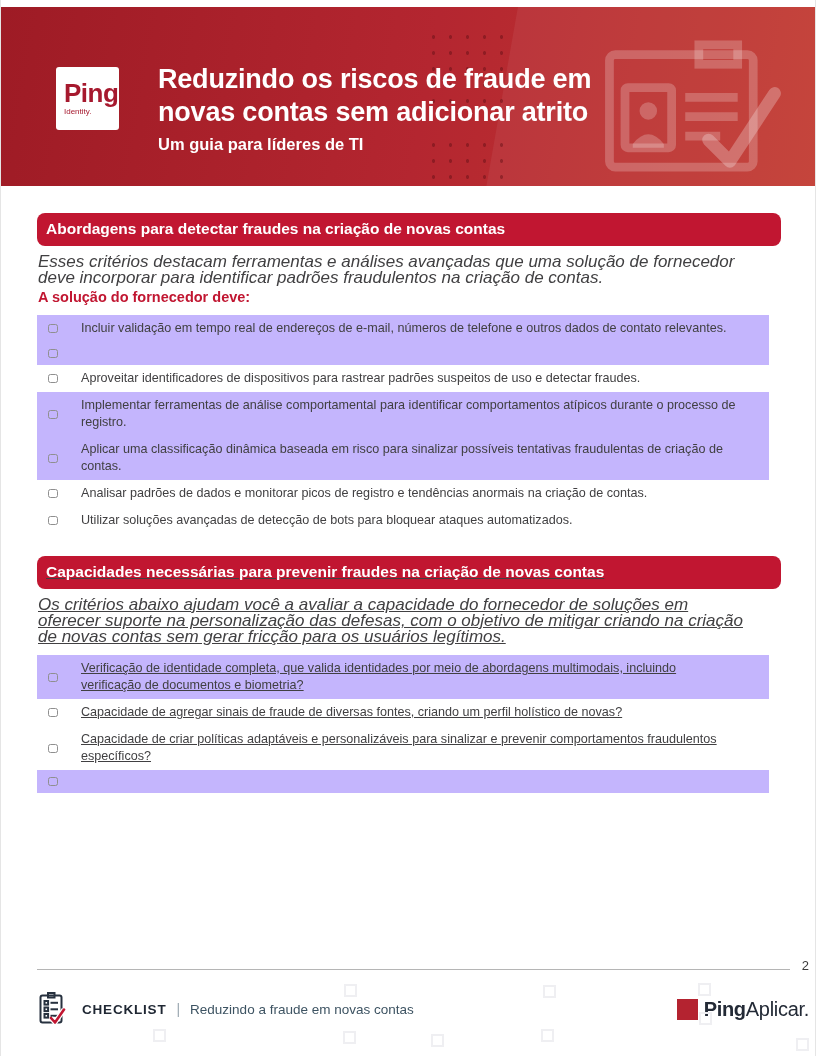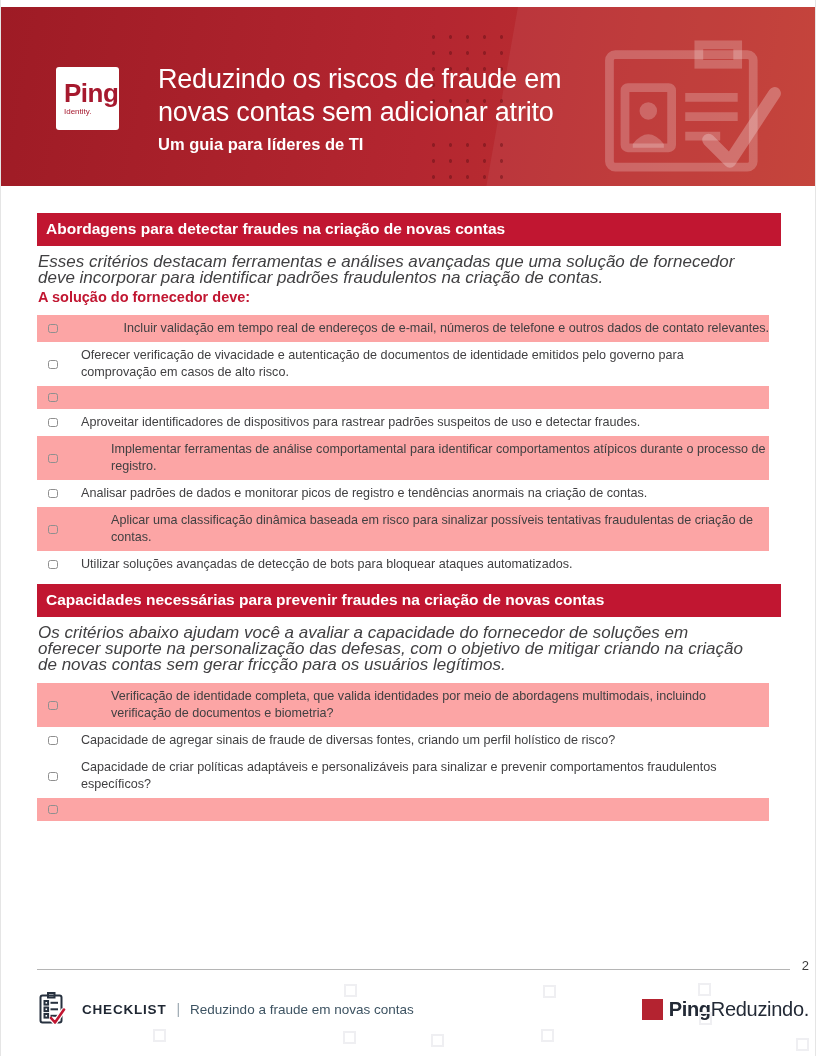--- a/index.html
+++ b/index.html
@@ -29,7 +29,7 @@
   .logo-identity { font-size:8px; color:#a6192e; margin-top:1px; }
 
   .titles { position:absolute; left:157px; top:56px; }
-  .title-line { font-size:27px; font-weight:normal; color:#ffffff; line-height:33px; letter-spacing:-0.2px; }
+  .title-line { font-size:27px; font-weight:bold; color:#ffffff; line-height:33px; letter-spacing:-0.2px; }
   .subtitle { font-size:16.5px; font-weight:bold; color:#ffffff; margin-top:6px; }
 
   

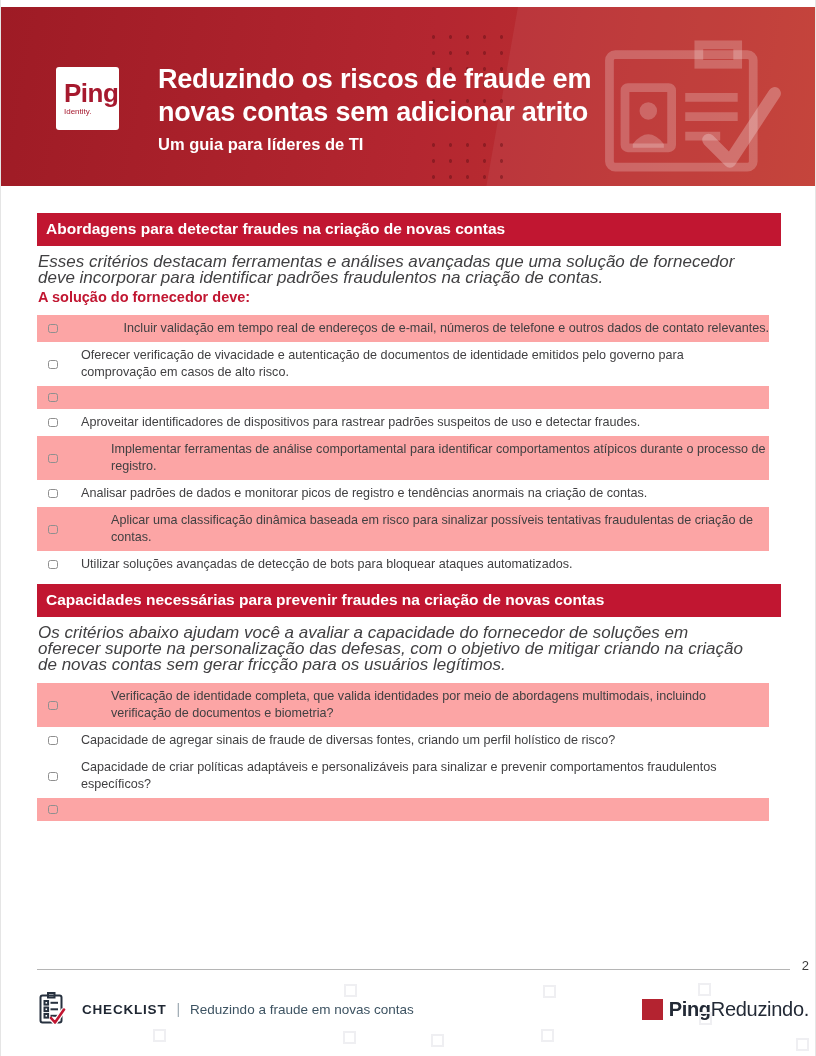--- a/index.html
+++ b/index.html
@@ -36,7 +36,7 @@
   #content { padding:27px 35px 0 36px; width:781px; }
   .section + .section { margin-top:6px; }
   .sec-bar { background:#c11631; color:#ffffff; font-weight:bold; font-size:15.5px;
-    padding:7px 8px 8px 9px; width:744px; }
+    padding:7px 8px 8px 9px; width:744px;border-radius:8px; }
   .sec-intro { font-style:italic; font-size:17px; line-height:16px; color:#414042;
     margin:8px 0 0 1px; max-width:708px; }
   .sec-lead { color:#c11631; font-weight:bold; font-size:14.5px; margin:3px 0 0 1px; }

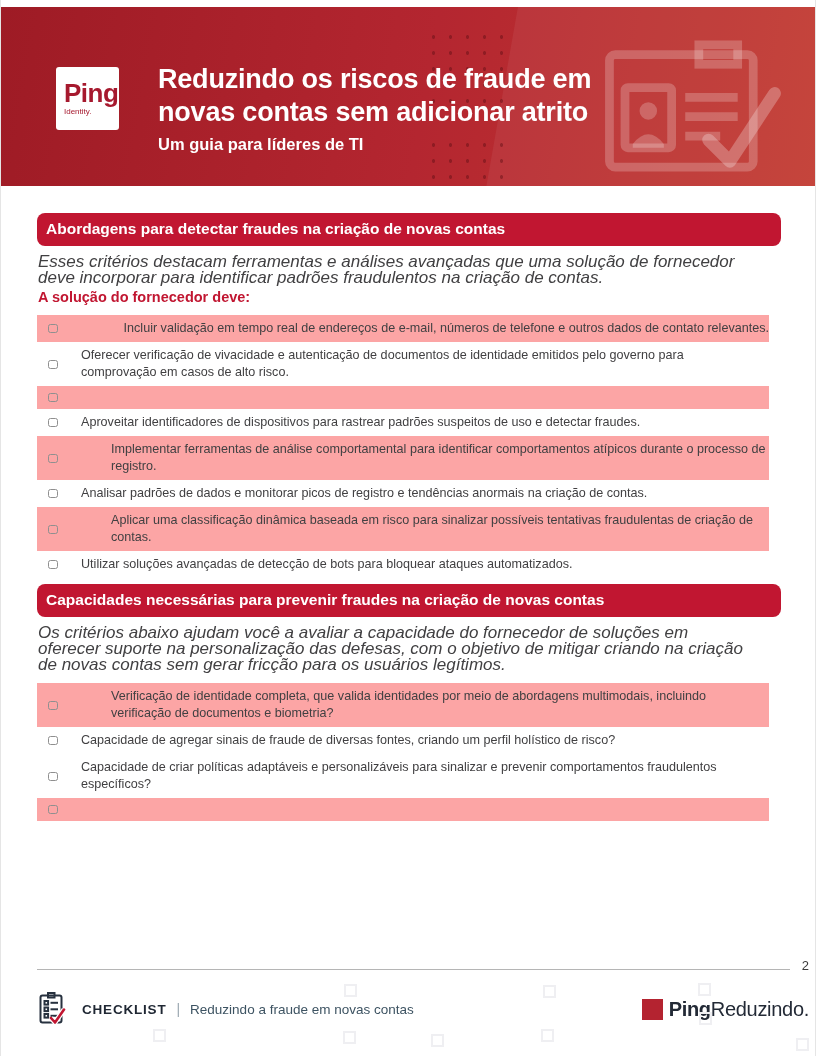--- a/index.html
+++ b/index.html
@@ -42,7 +42,7 @@
   .sec-lead { color:#c11631; font-weight:bold; font-size:14.5px; margin:3px 0 0 1px; }
   .rows { margin-top:10px; width:744px; }
   .row { display:flex; align-items:center; padding:5px 0; min-height:23px; margin-right:12px; }
-  .row.shaded { background:#fca5a5;justify-content:space-between; }
+  .row.shaded { background:#c4b5fd; }
   .checkbox { width:10px; height:9px; border:1.5px solid #8f8f8f; border-radius:2.5px;
     margin-left:11px; flex:none; background:transparent; cursor:pointer; }
   .row-text { font-size:12.6px; line-height:17px; color:#414042; margin-left:23px; max-width:658px; }

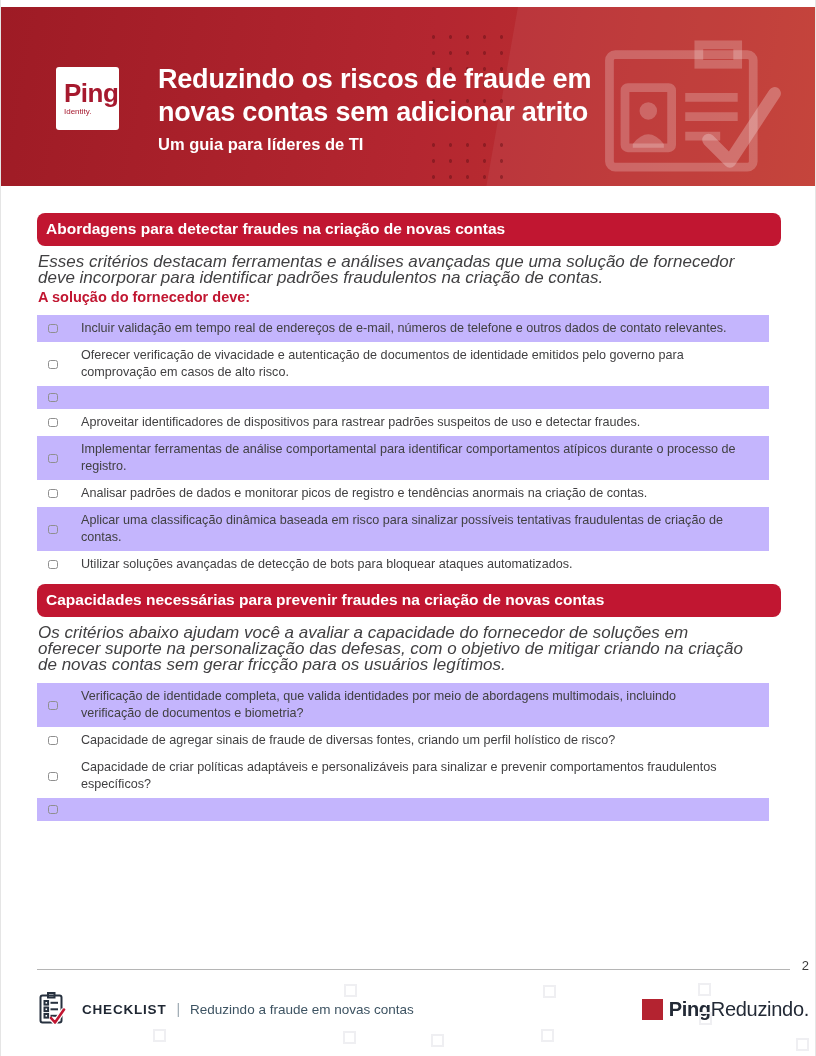--- a/index.html
+++ b/index.html
@@ -110,10 +110,6 @@
     <span class="row-text">Incluir validação em tempo real de endereços de e-mail, números de telefone e outros dados de contato relevantes.</span>
   </div>
 
-  <div class="row plain">
-    <span class="checkbox"></span>
-    <span class="row-text">Oferecer verificação de vivacidade e autenticação de documentos de identidade emitidos pelo governo para comprovação em casos de alto risco.</span>
-  </div>
 
   <div class="row shaded">
     <span class="checkbox"></span>

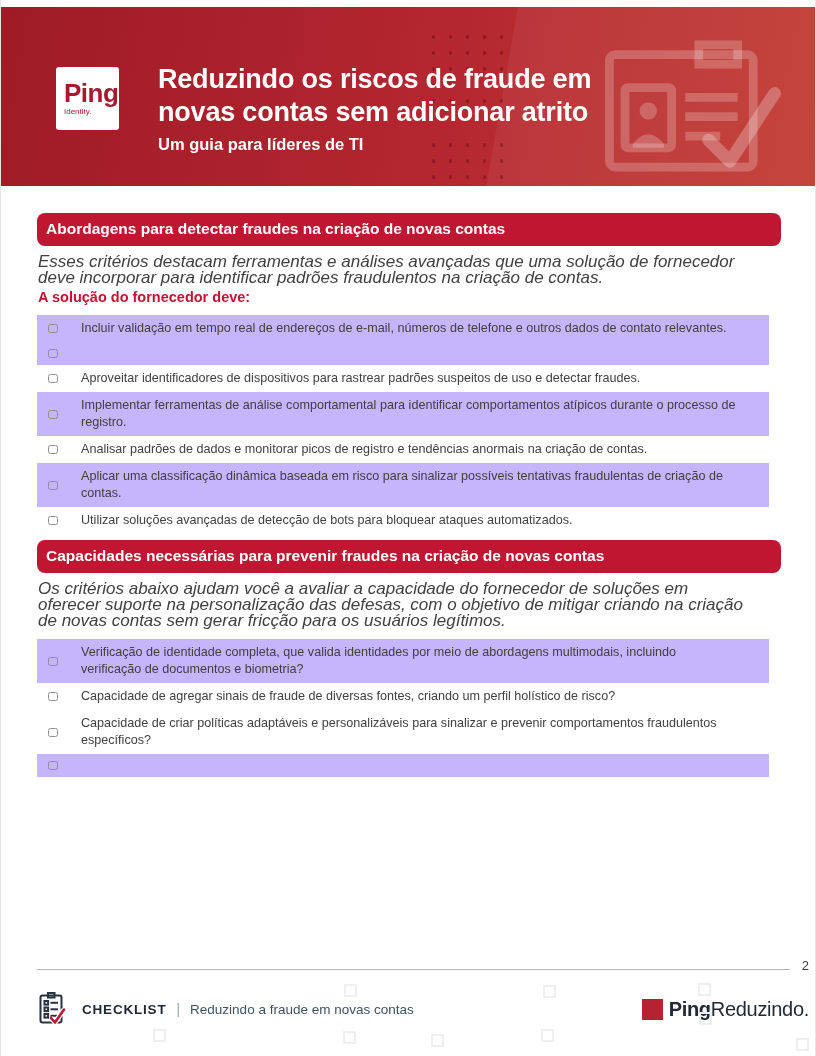--- a/index.html
+++ b/index.html
@@ -125,14 +125,14 @@
     <span class="row-text">Implementar ferramentas de análise comportamental para identificar comportamentos atípicos durante o processo de registro.</span>
   </div>
 
+  <div class="row shaded">
+    <span class="checkbox"></span>
+    <span class="row-text">Aplicar uma classificação dinâmica baseada em risco para sinalizar possíveis tentativas fraudulentas de criação de contas.</span>
+  </div>
+
   <div class="row plain">
     <span class="checkbox"></span>
     <span class="row-text">Analisar padrões de dados e monitorar picos de registro e tendências anormais na criação de contas.</span>
-  </div>
-
-  <div class="row shaded">
-    <span class="checkbox"></span>
-    <span class="row-text">Aplicar uma classificação dinâmica baseada em risco para sinalizar possíveis tentativas fraudulentas de criação de contas.</span>
   </div>
 
   <div class="row plain">

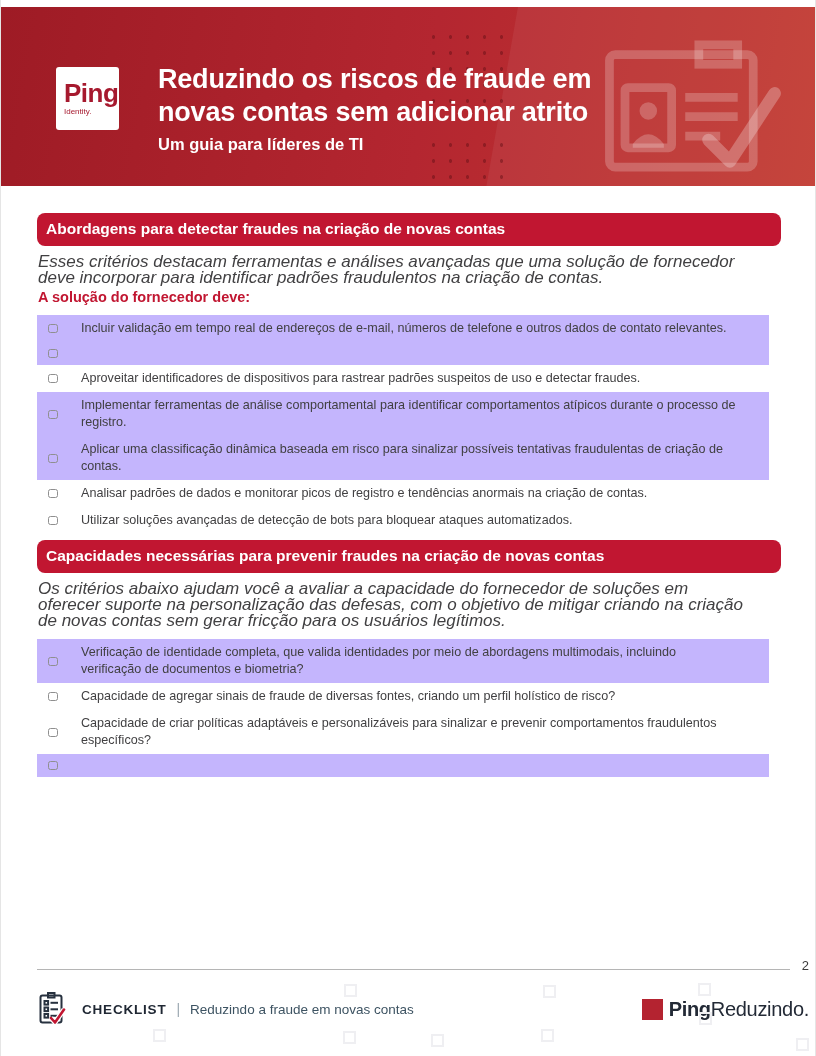--- a/index.html
+++ b/index.html
@@ -34,7 +34,7 @@
 
   
   #content { padding:27px 35px 0 36px; width:781px; }
-  .section + .section { margin-top:6px; }
+  .section + .section { margin-top:22px;text-decoration:underline; }
   .sec-bar { background:#c11631; color:#ffffff; font-weight:bold; font-size:15.5px;
     padding:7px 8px 8px 9px; width:744px;border-radius:8px; }
   .sec-intro { font-style:italic; font-size:17px; line-height:16px; color:#414042;

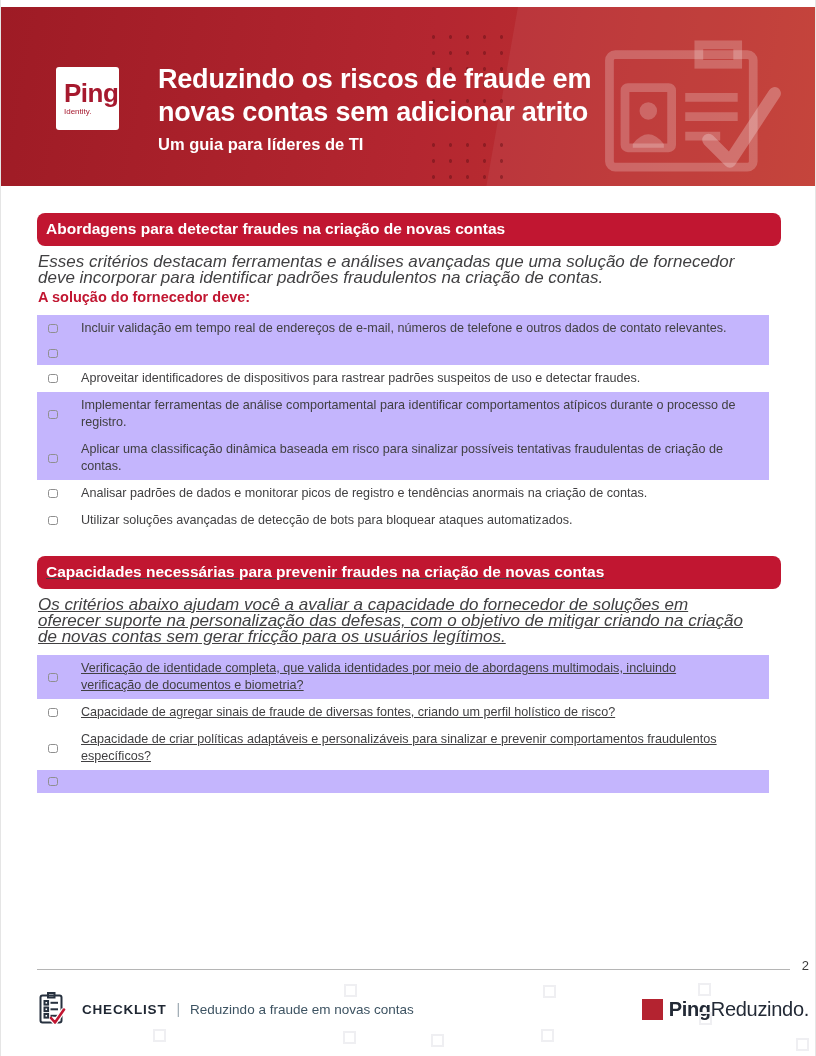--- a/index.html
+++ b/index.html
@@ -153,7 +153,7 @@
 
   <div class="row plain">
     <span class="checkbox"></span>
-    <span class="row-text">Capacidade de agregar sinais de fraude de diversas fontes, criando um perfil holístico de risco?</span>
+    <span class="row-text">Capacidade de agregar sinais de fraude de diversas fontes, criando um perfil holístico de novas?</span>
   </div>
 
 

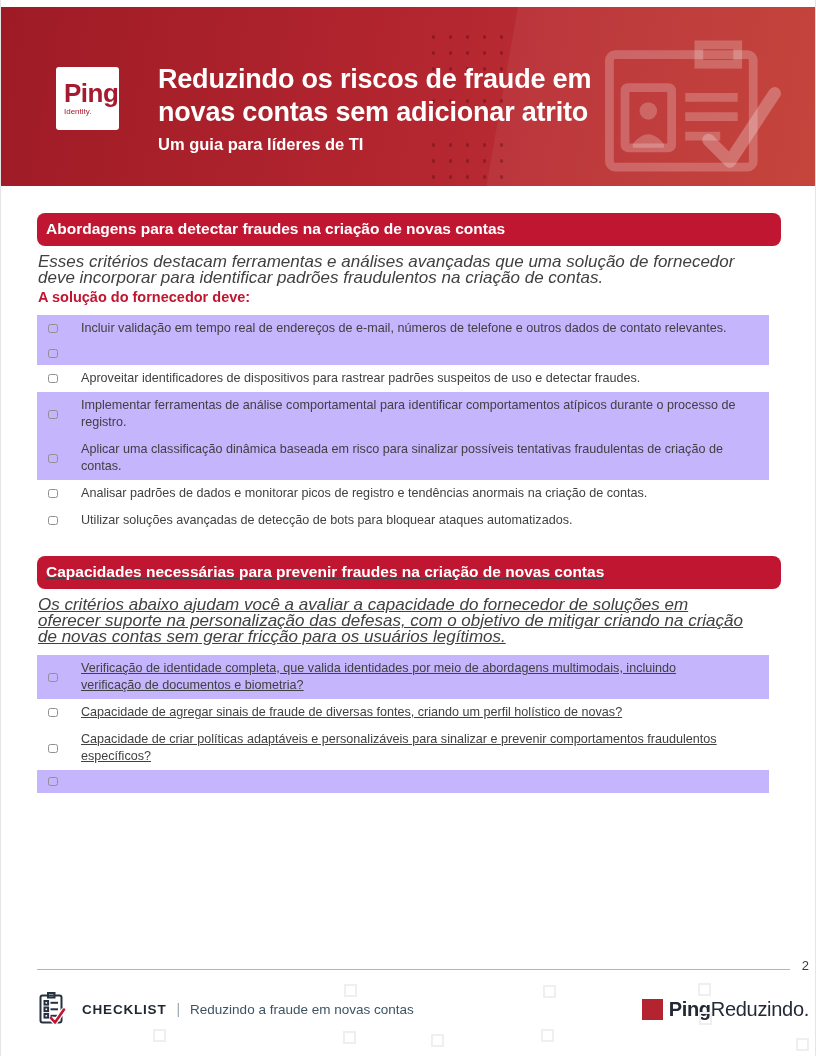--- a/index.html
+++ b/index.html
@@ -194,7 +194,7 @@
     <span class="doc-title">Reduzindo a fraude em novas contas</span>
     <span class="brand">
       <span class="brand-mark"></span>
-      <span class="brand-text"><span class="b">Ping</span><span>Reduzindo</span><span>.</span></span>
+      <span class="brand-text"><span class="b">Ping</span><span>Aplicar</span><span>.</span></span>
     </span>
   </div>
 </div>

